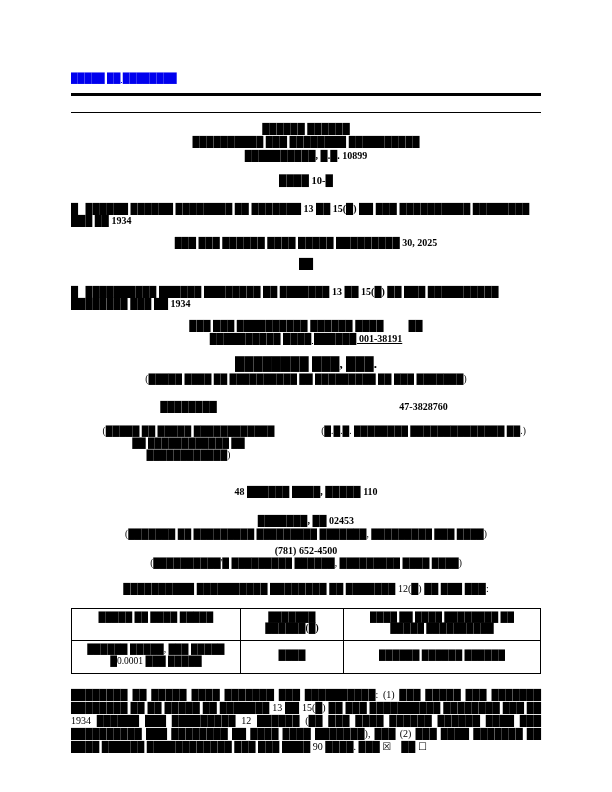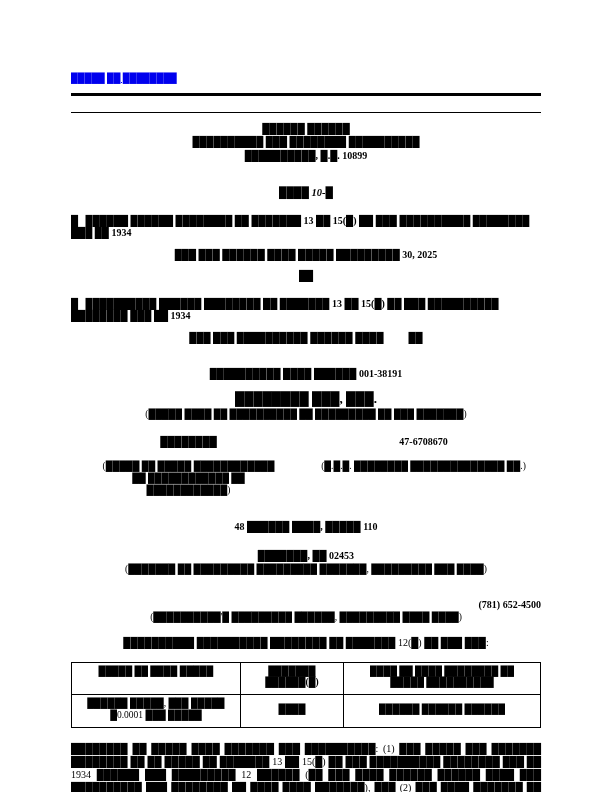--- a/index.html
+++ b/index.html
@@ -31,7 +31,7 @@
 
   .us          { margin-top: 10px; }
   .hdr         { margin-top: 1px; }
-  .form-title  { margin-top: 24px; font-size: 10.5px; font-style: italic; }
+  .form-title  { margin-top: 12px; font-size: 10.5px; }
 
   .para        { margin: 15px 0 0 0; font-weight: 700; }
   .fiscal      { margin-top: 9px; }

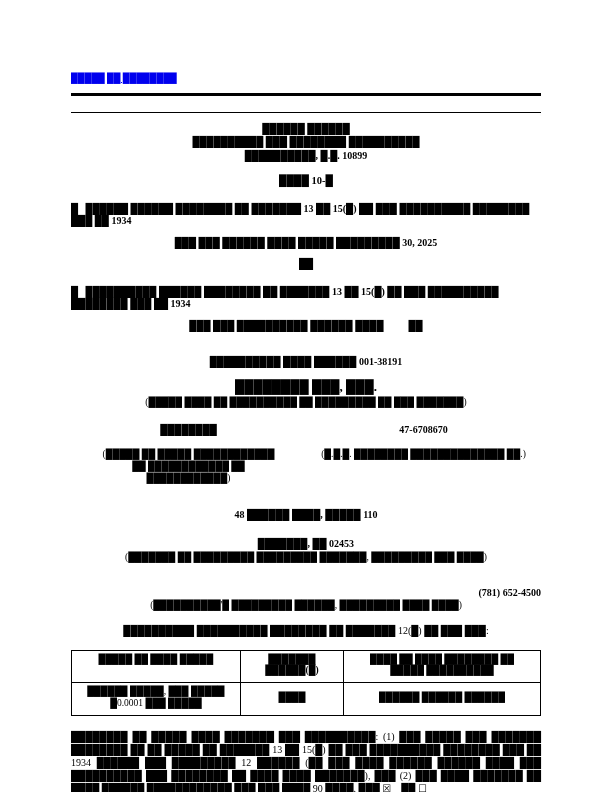--- a/index.html
+++ b/index.html
@@ -37,7 +37,7 @@
   .fiscal      { margin-top: 9px; }
   .or-line     { margin-top: 9px; }
   .period      { margin-top: 9px; }
-  .commission  { margin-top: 24px; }
+  .commission  { margin-top: 1px; text-decoration: underline; }
 
   .company-name    { margin-top: 10px; font-size: 13px; font-weight: 700; }
   .caption         { font-size: 9.5px; font-weight: 400; }

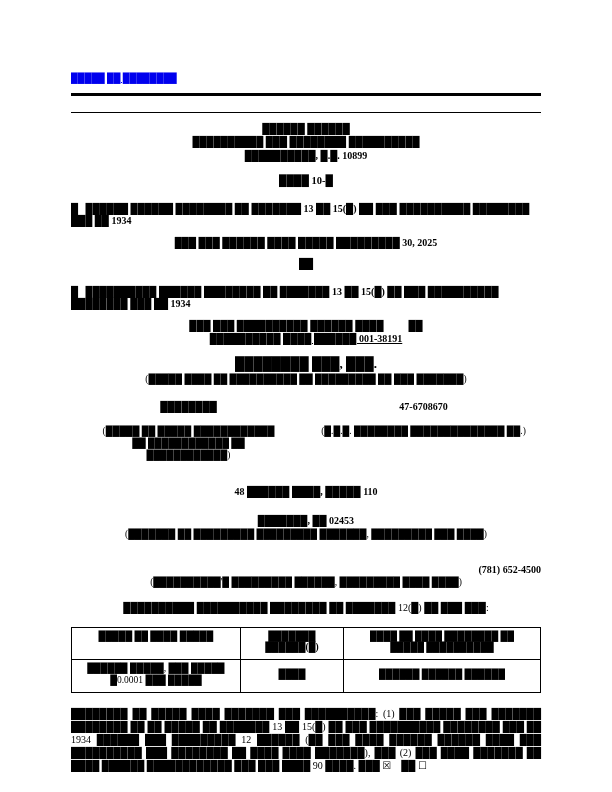--- a/index.html
+++ b/index.html
@@ -117,7 +117,7 @@
       <div class="caption state-caption">(█████ ██ █████ ████████████ ██ ████████████ ██ ████████████)</div>
     </div>
     <div class="col">
-      <div class="b">47-6708670</div>
+      <div class="b">47-3828760</div>
       <div class="caption">(█.█.█. ████████ ██████████████ ██.)</div>
     </div>
   </div>

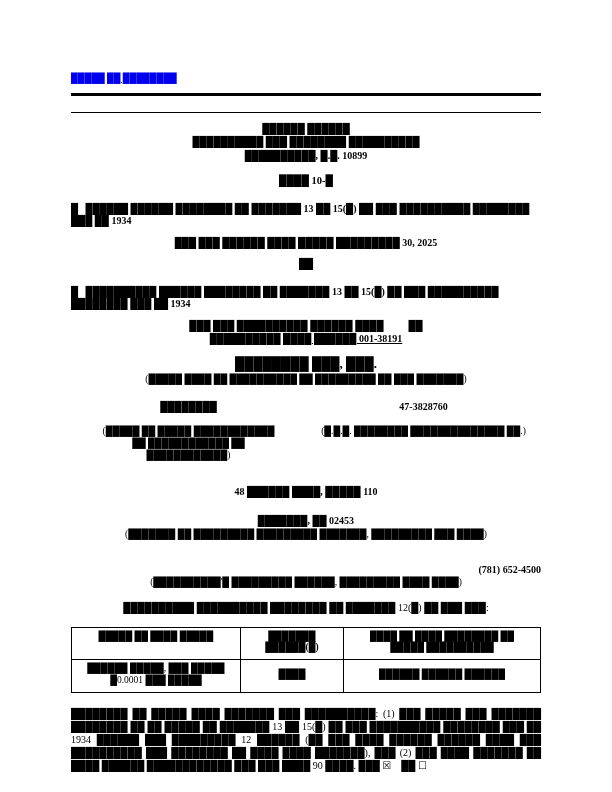--- a/index.html
+++ b/index.html
@@ -51,7 +51,7 @@
   .addr1        { margin-top: 24px; }
   .addr2        { margin-top: 17px; }
   .addr-caption { margin-top: 1px; }
-  .phone        { margin-top: 23px; text-align: right; }
+  .phone        { margin-top: 4px; }
   .phone-caption{ margin-top: 1px; }
   .sec12b       { margin-top: 13px; font-weight: 400; }
 

